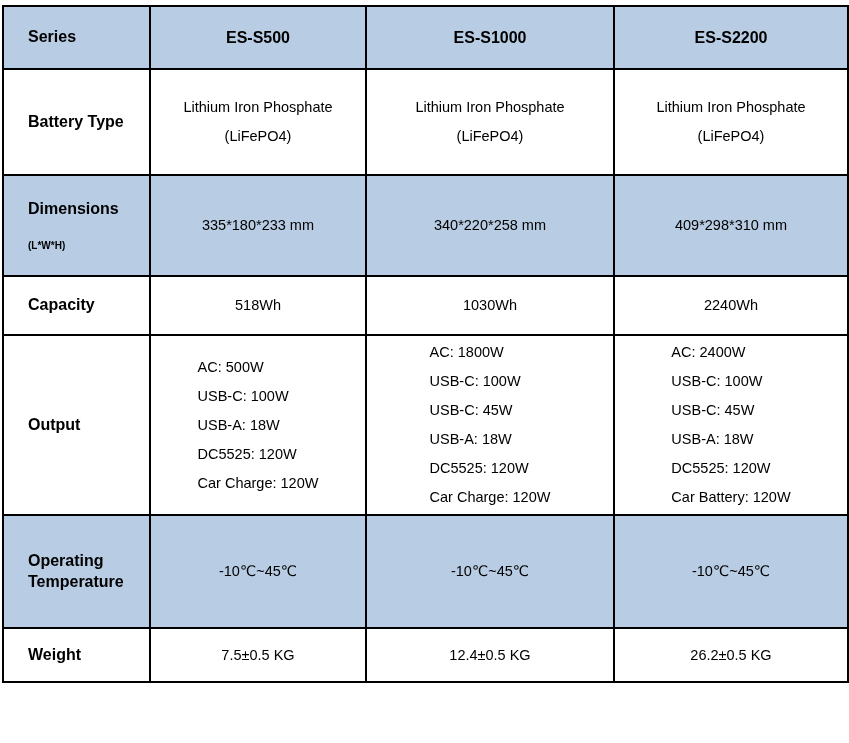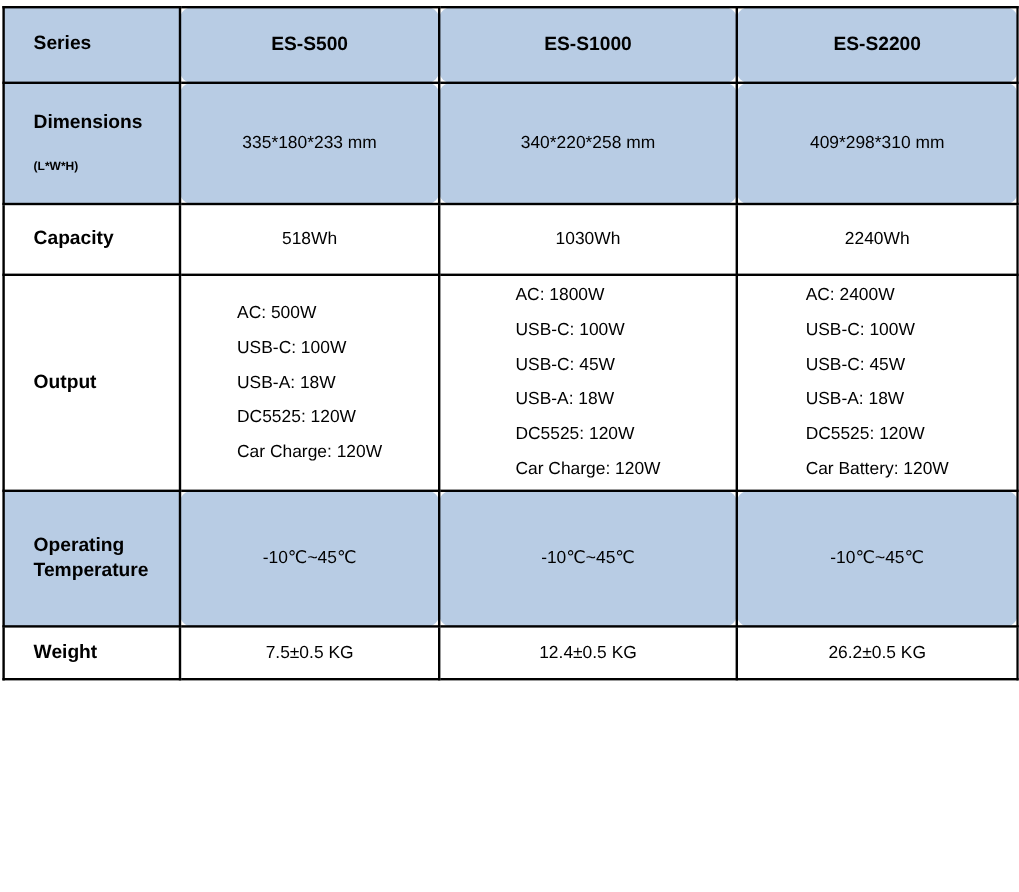--- a/index.html
+++ b/index.html
@@ -46,7 +46,6 @@
     font-size:14.5px;
     line-height:2;
     white-space:pre-line;
-    border-radius:10px;
   }
   td.head{
     font-weight:bold;

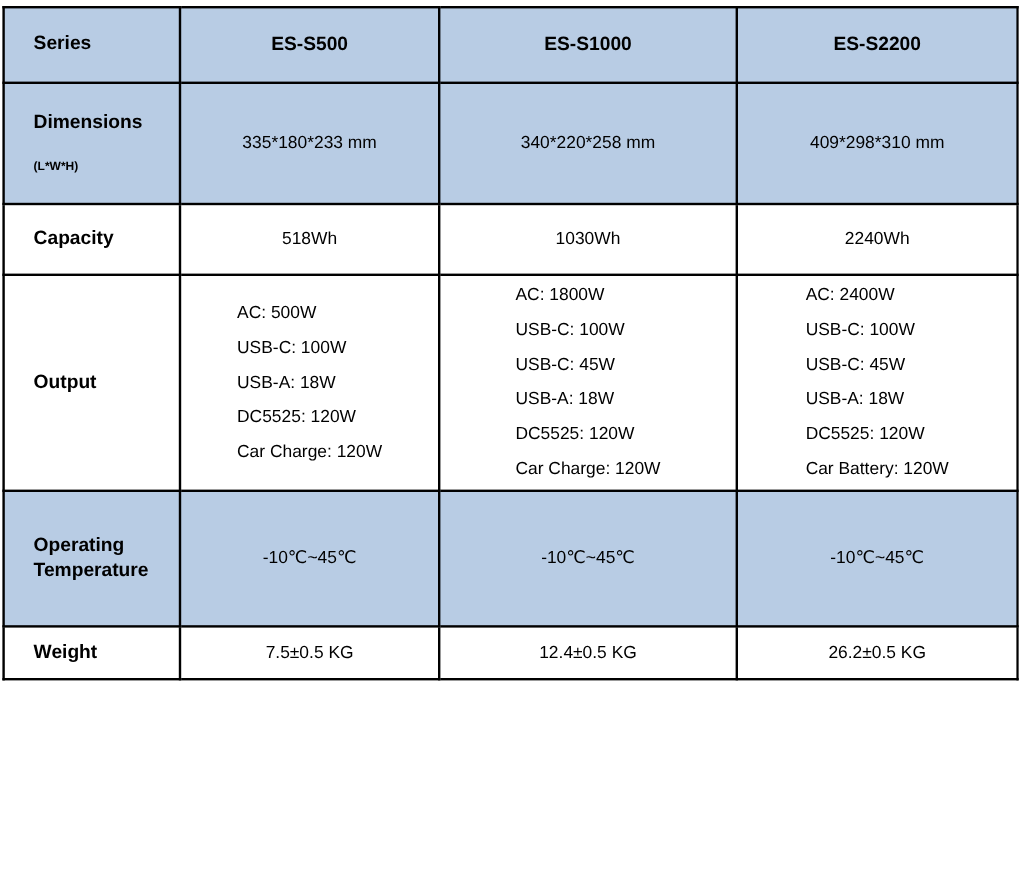--- a/index.html
+++ b/index.html
@@ -86,6 +86,15 @@
     <td class="val head">ES-S2200</td>
   </tr>
 
+  <tr class="r-battery">
+    <td class="label">Battery Type</td>
+    <td class="val">Lithium Iron Phosphate
+(LiFePO4)</td>
+    <td class="val">Lithium Iron Phosphate
+(LiFePO4)</td>
+    <td class="val">Lithium Iron Phosphate
+(LiFePO4)</td>
+  </tr>
 
   <tr class="shaded r-dimensions">
     <td class="label">

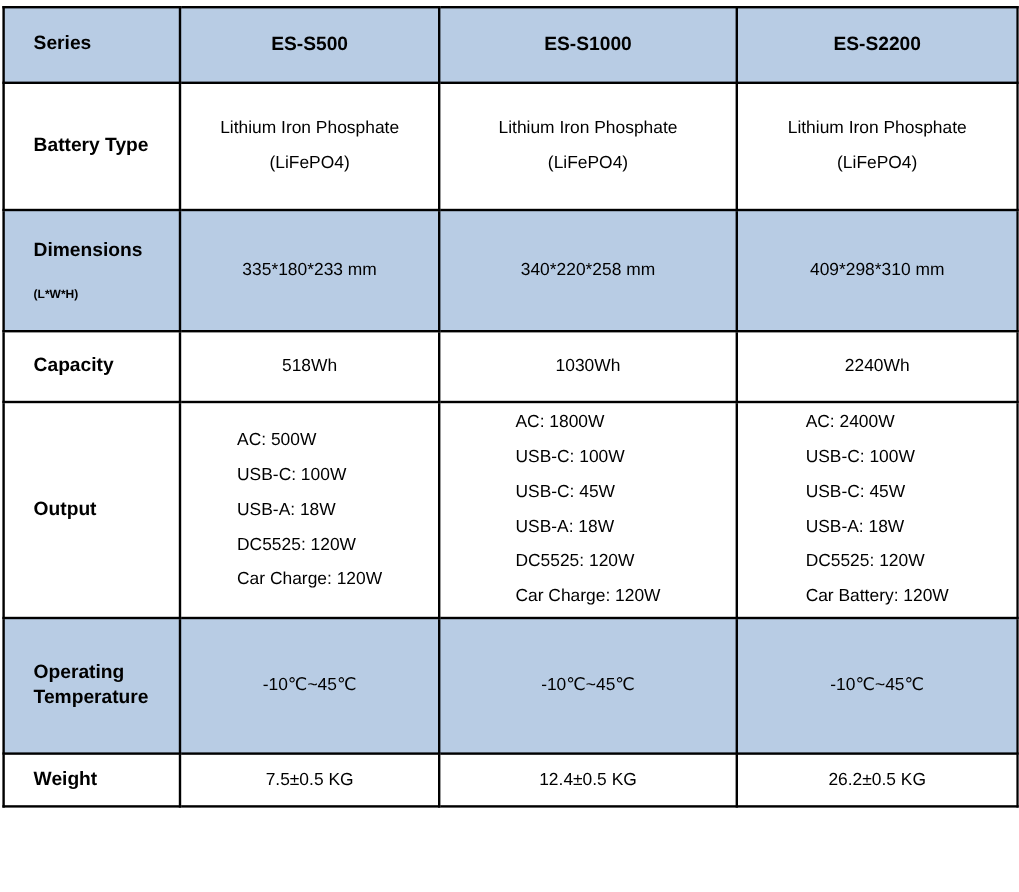--- a/index.html
+++ b/index.html
@@ -65,7 +65,7 @@
   tr.r-input    {height:71px;}
   tr.r-output   {height:177px;}
   tr.r-optemp   {height:113px;}
-  tr.r-weight   {height:44px;}
+  tr.r-weight   {height:54px;}
 </style>
 </head>
 <body>

